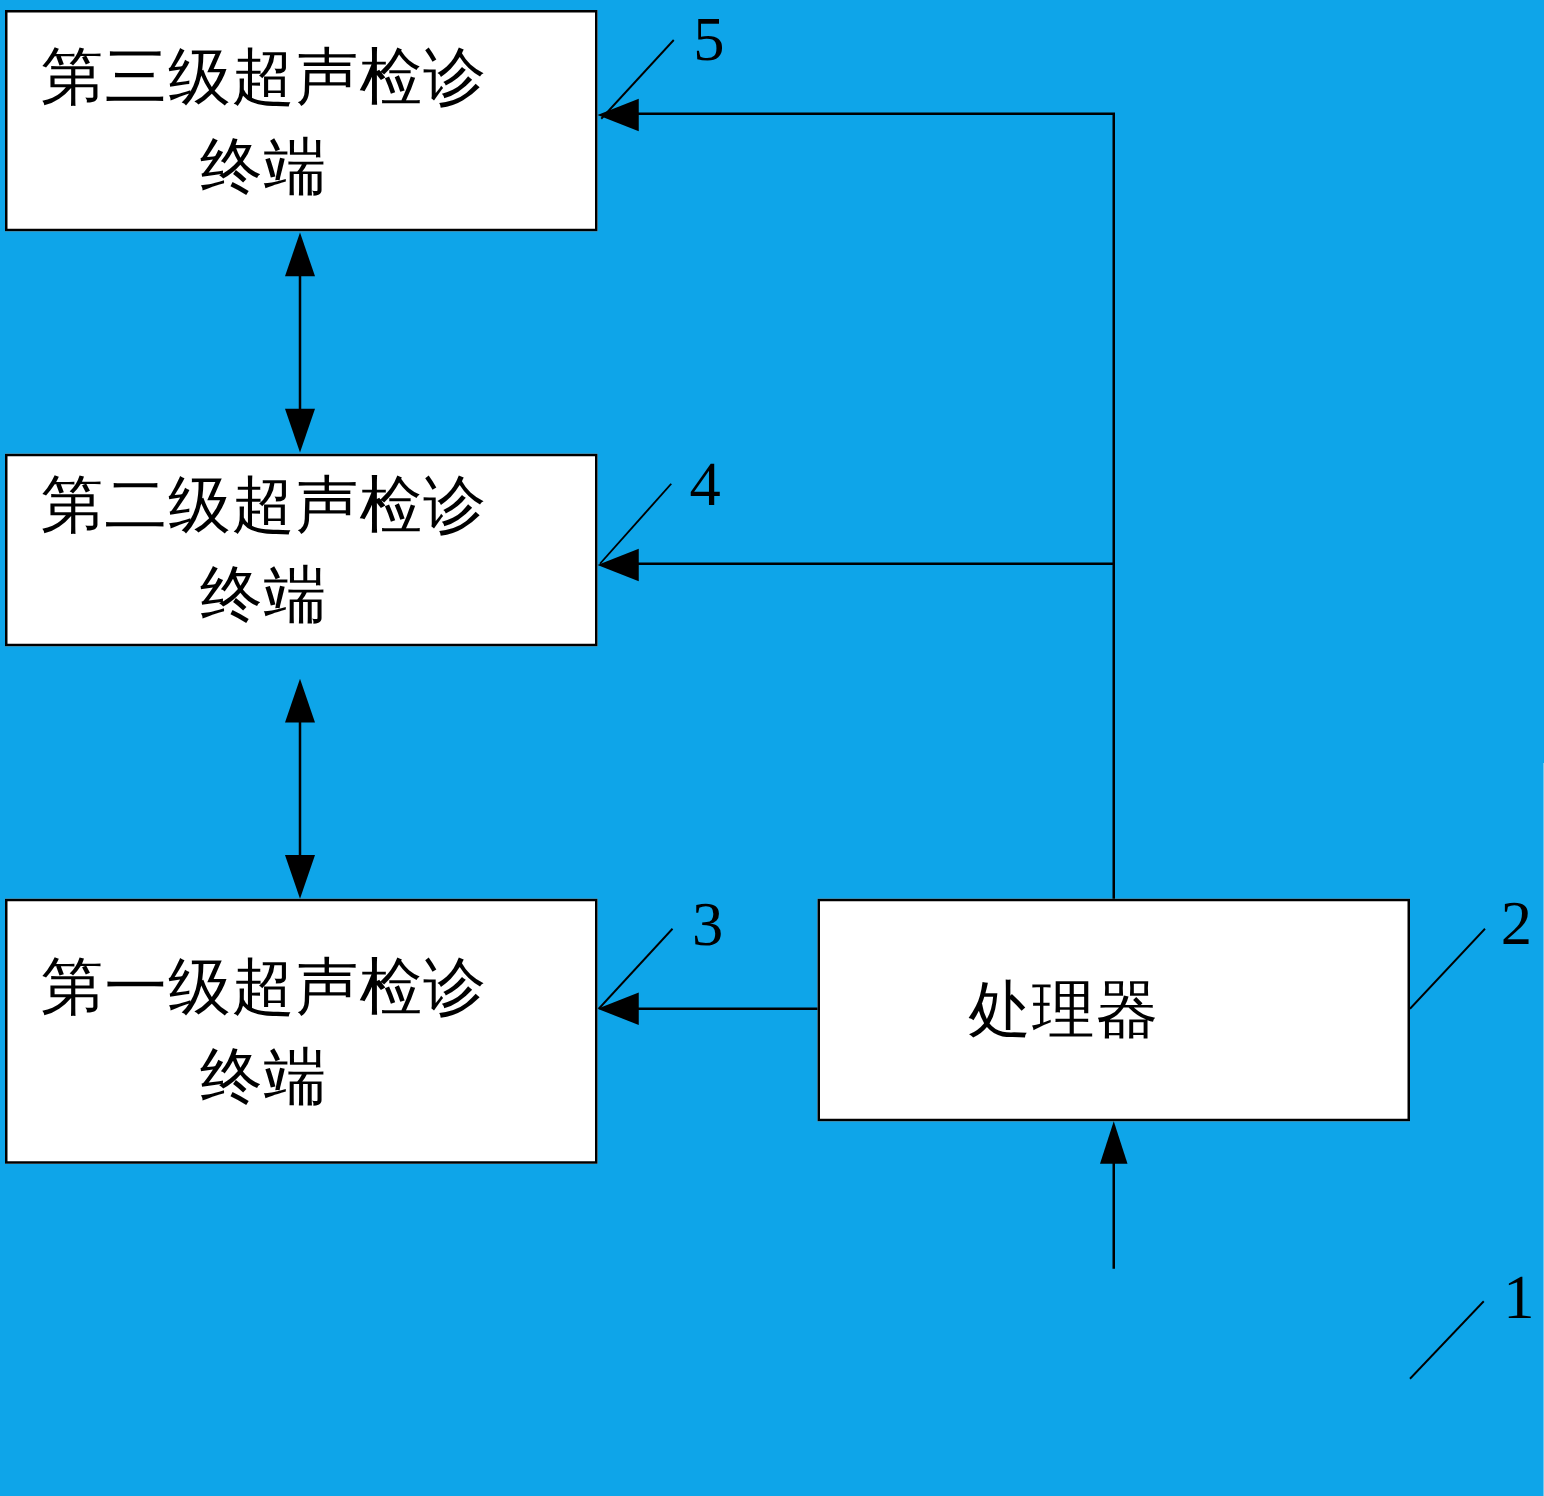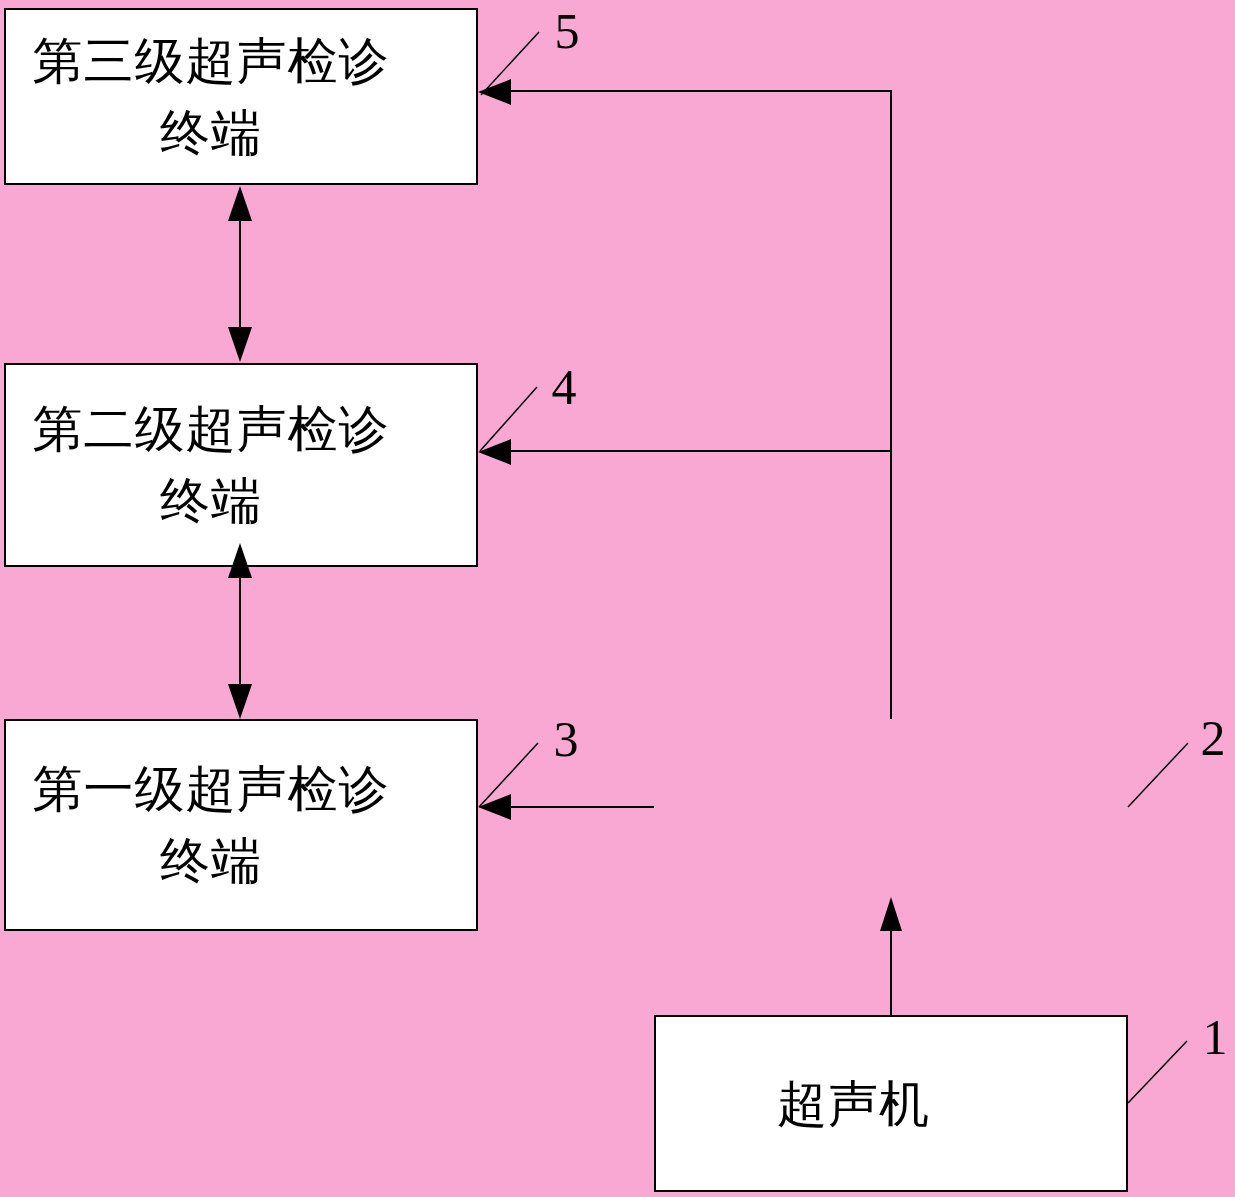--- a/index.html
+++ b/index.html
@@ -7,7 +7,7 @@
     position: relative;
     width: 1235px;
     height: 1197px;
-    background: #f9a8d4;
+    background: #0ea5e9;
     font-family: "DejaVu Serif", "Liberation Serif", serif;
     overflow: hidden;
   }

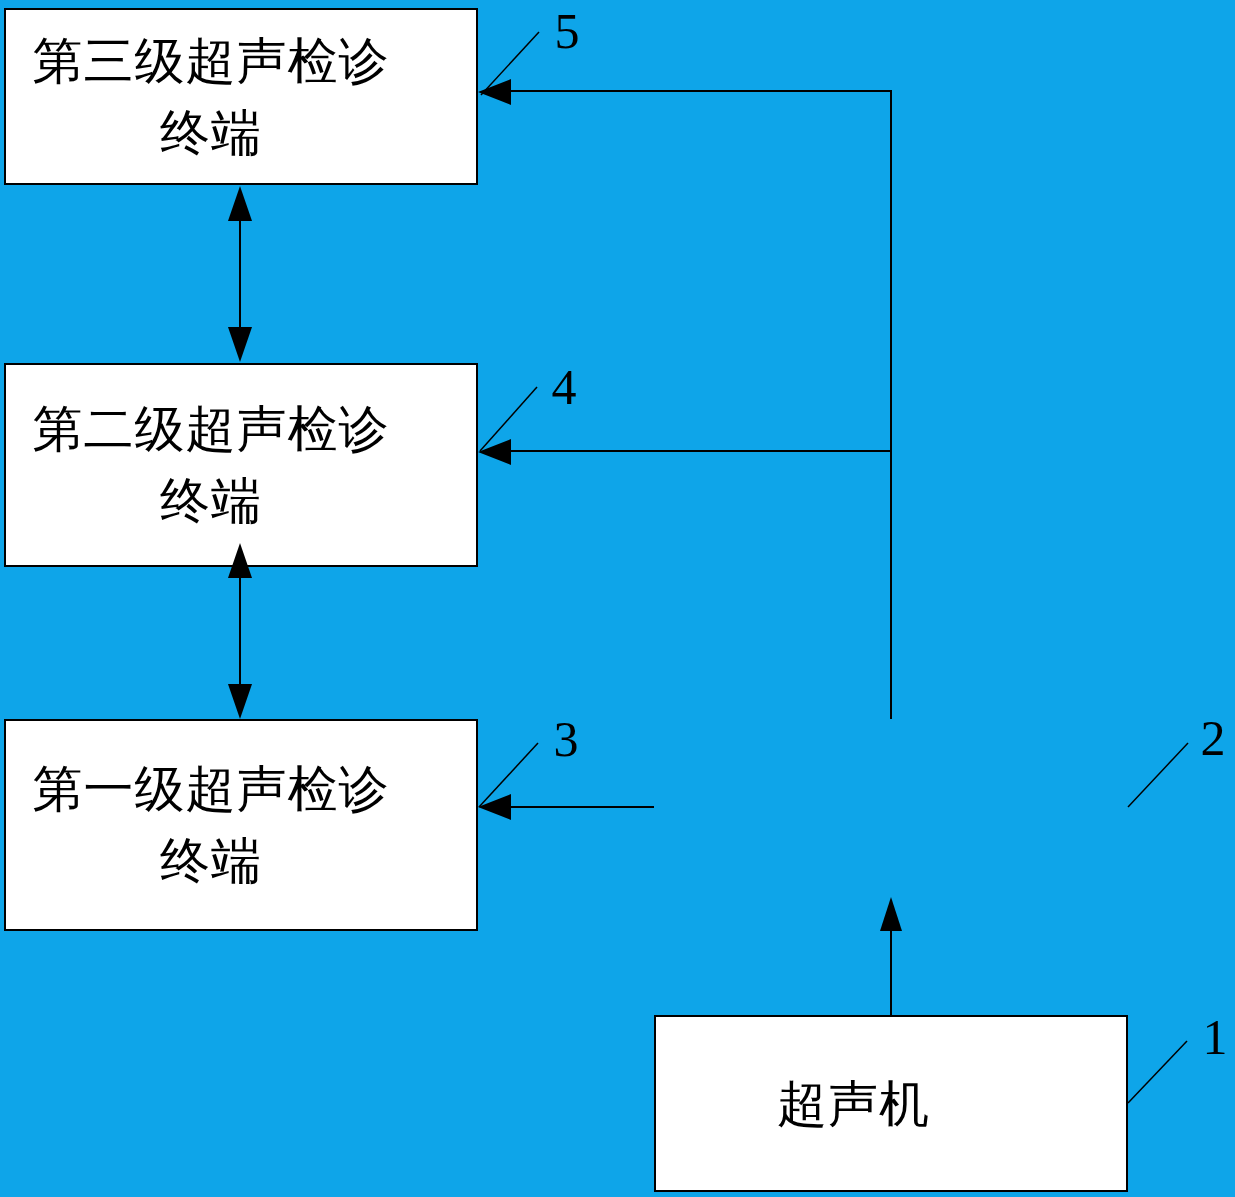--- a/index.html
+++ b/index.html
@@ -77,7 +77,7 @@
 终端</div>
   </div>
 
-  <div class="box" style="left:4px; top:363px; width:474px; height:204px;">
+  <div class="box" style="left:4px; top:363px; width:474px; height:154px;">
     <div class="box-label" style="padding-right:60px;">第二级超声检诊
 终端</div>
   </div>

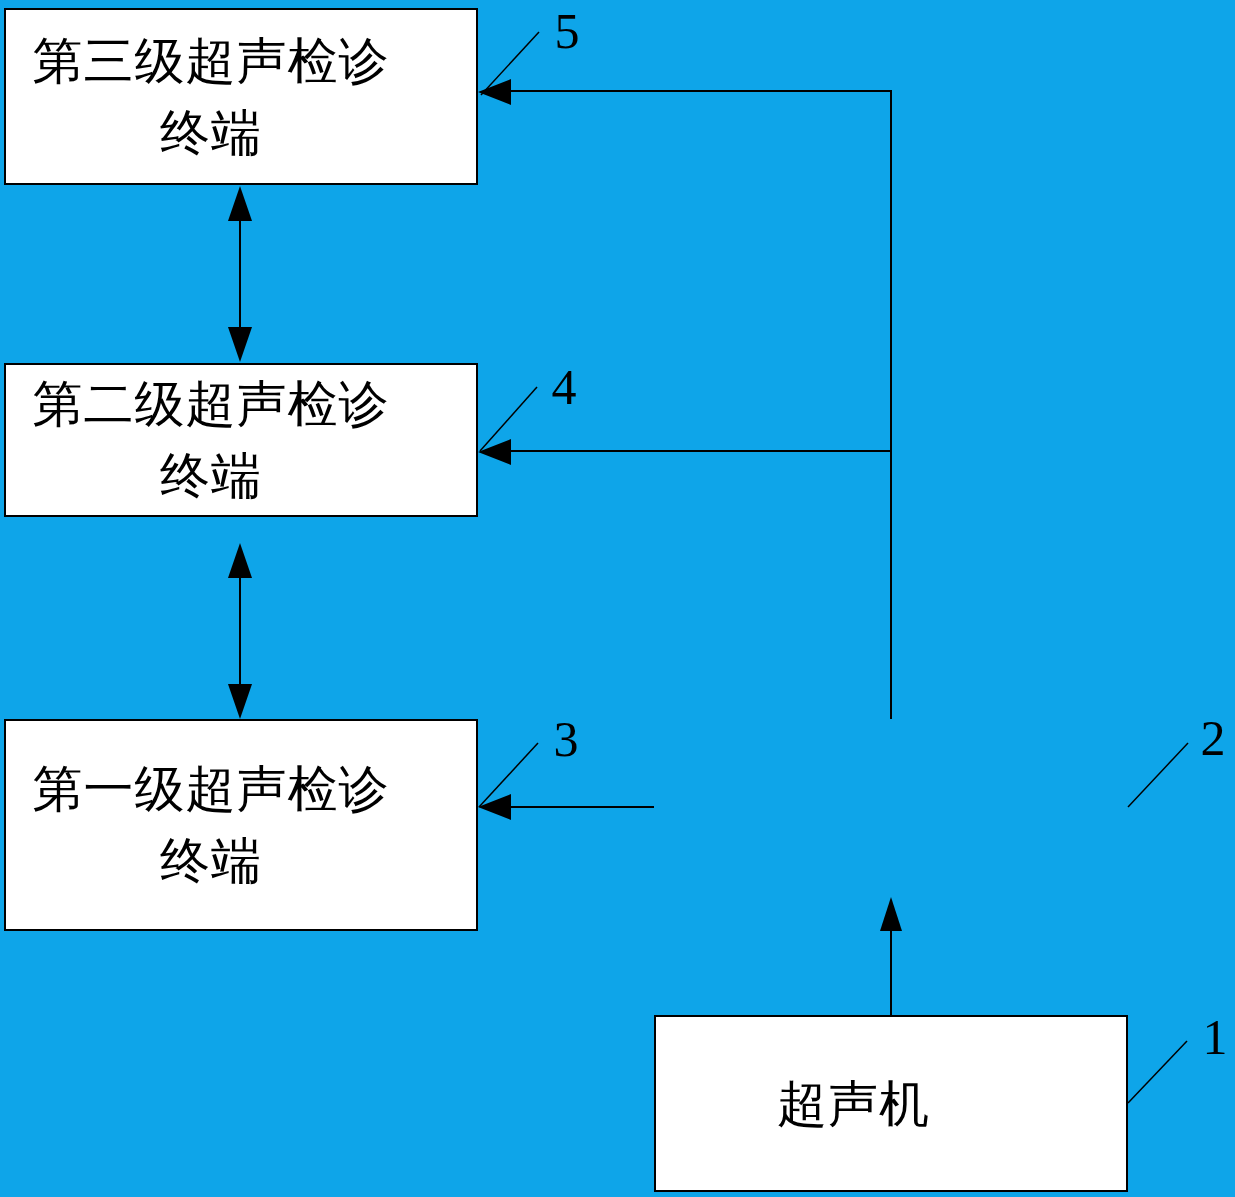--- a/index.html
+++ b/index.html
@@ -87,6 +87,9 @@
 终端</div>
   </div>
 
+  <div class="box" style="left:654px; top:719px; width:474px; height:178px;">
+    <div class="box-label" style="padding-right:80px;">处理器</div>
+  </div>
 
   <div class="box" style="left:654px; top:1015px; width:474px; height:177px;">
     <div class="box-label" style="padding-right:75px;">超声机</div>

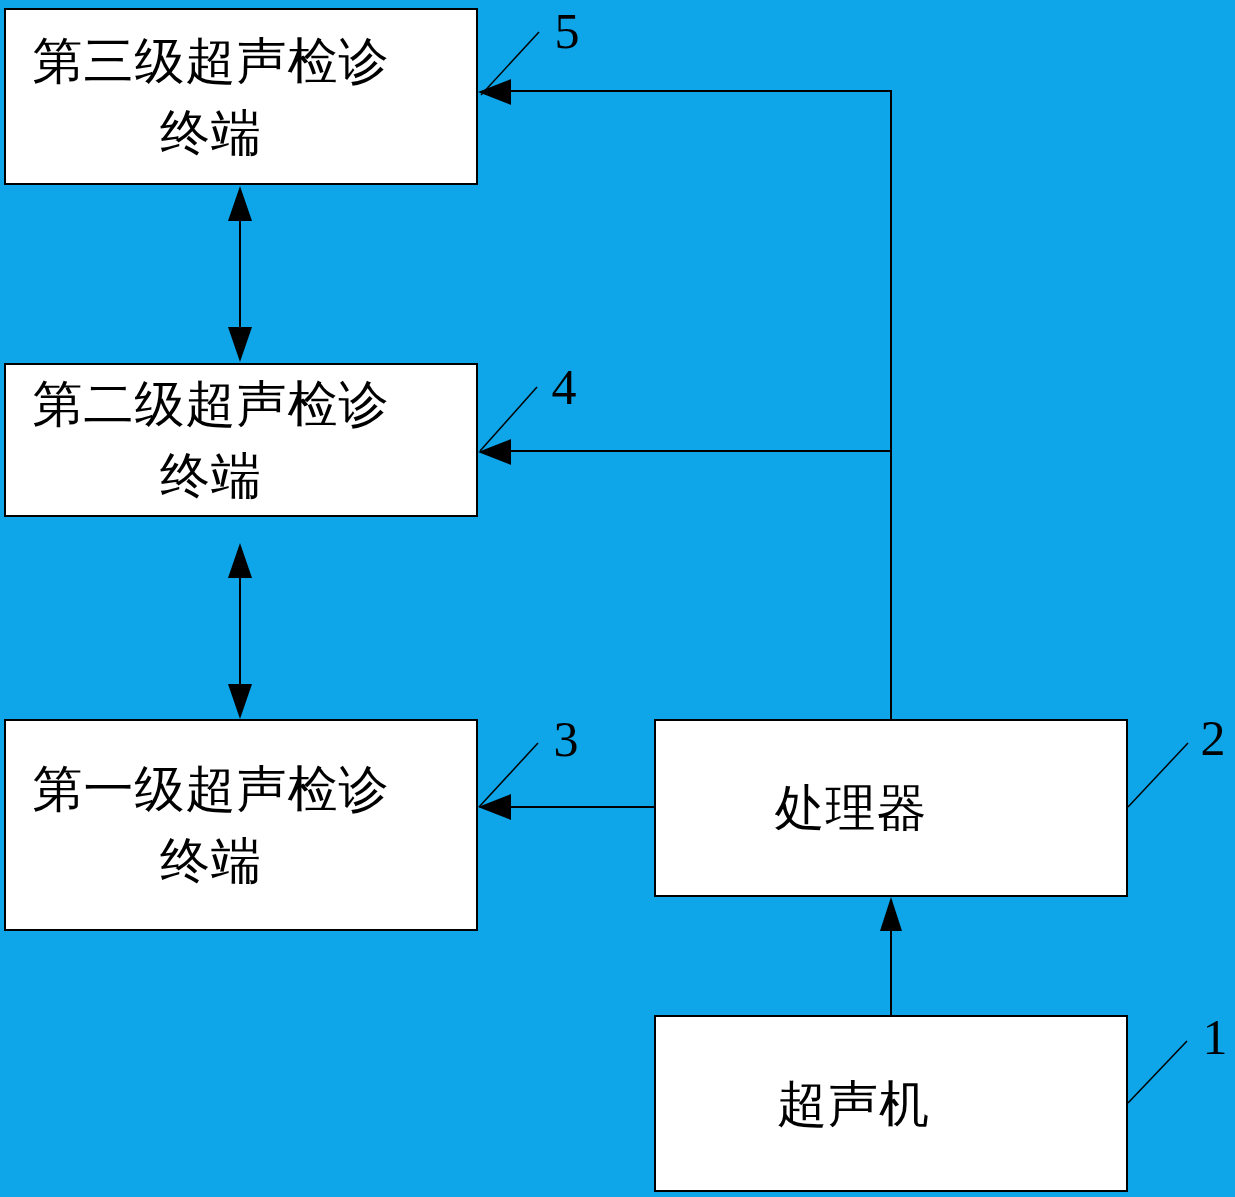--- a/index.html
+++ b/index.html
@@ -91,9 +91,6 @@
     <div class="box-label" style="padding-right:80px;">处理器</div>
   </div>
 
-  <div class="box" style="left:654px; top:1015px; width:474px; height:177px;">
-    <div class="box-label" style="padding-right:75px;">超声机</div>
-  </div>
 
   <div class="tri tri-up" style="left:228px; top:186px;"></div>
   <div class="vline" style="left:239px; top:216px; width:2px; height:114px;"></div>

